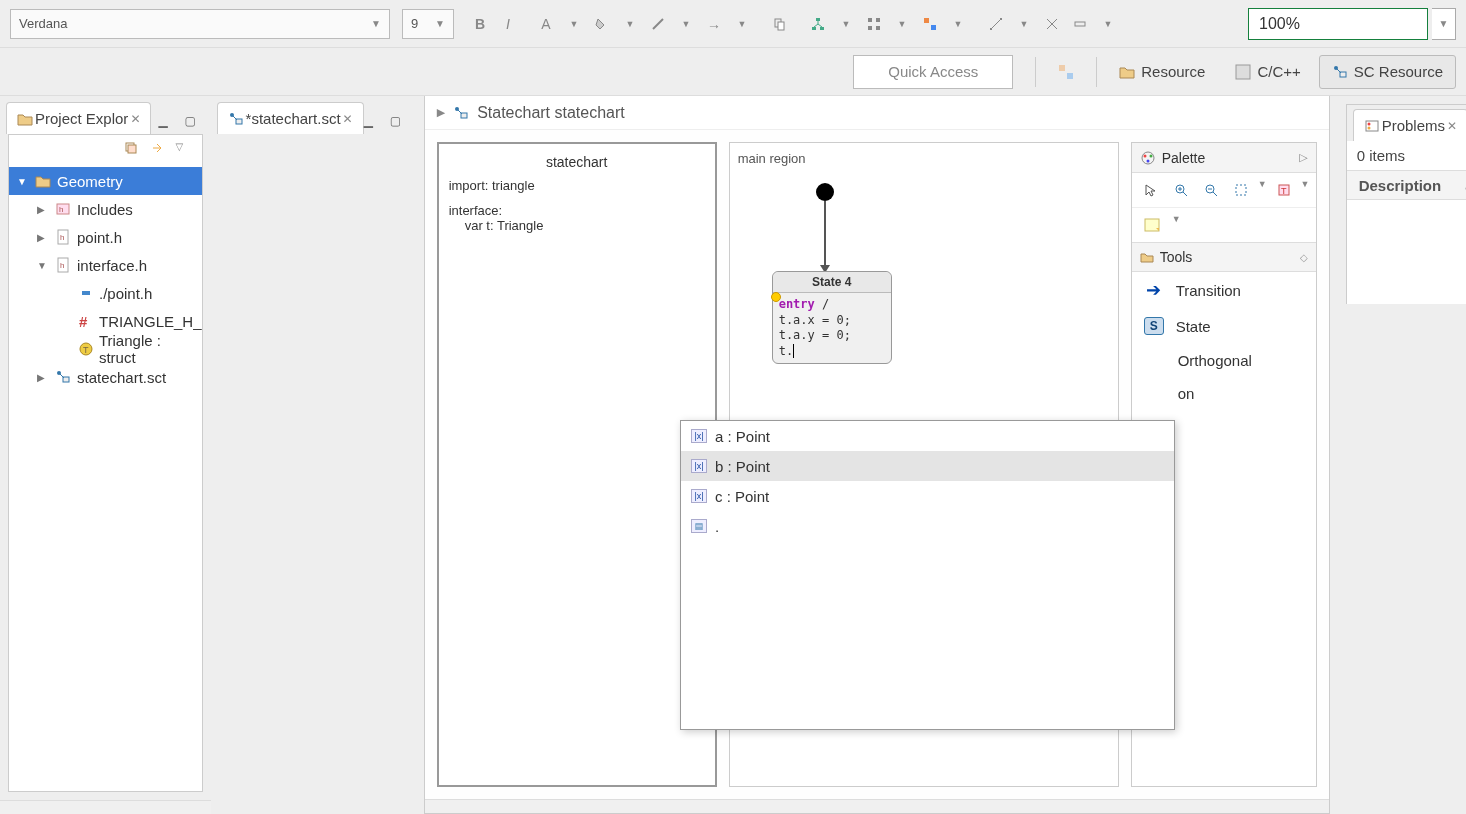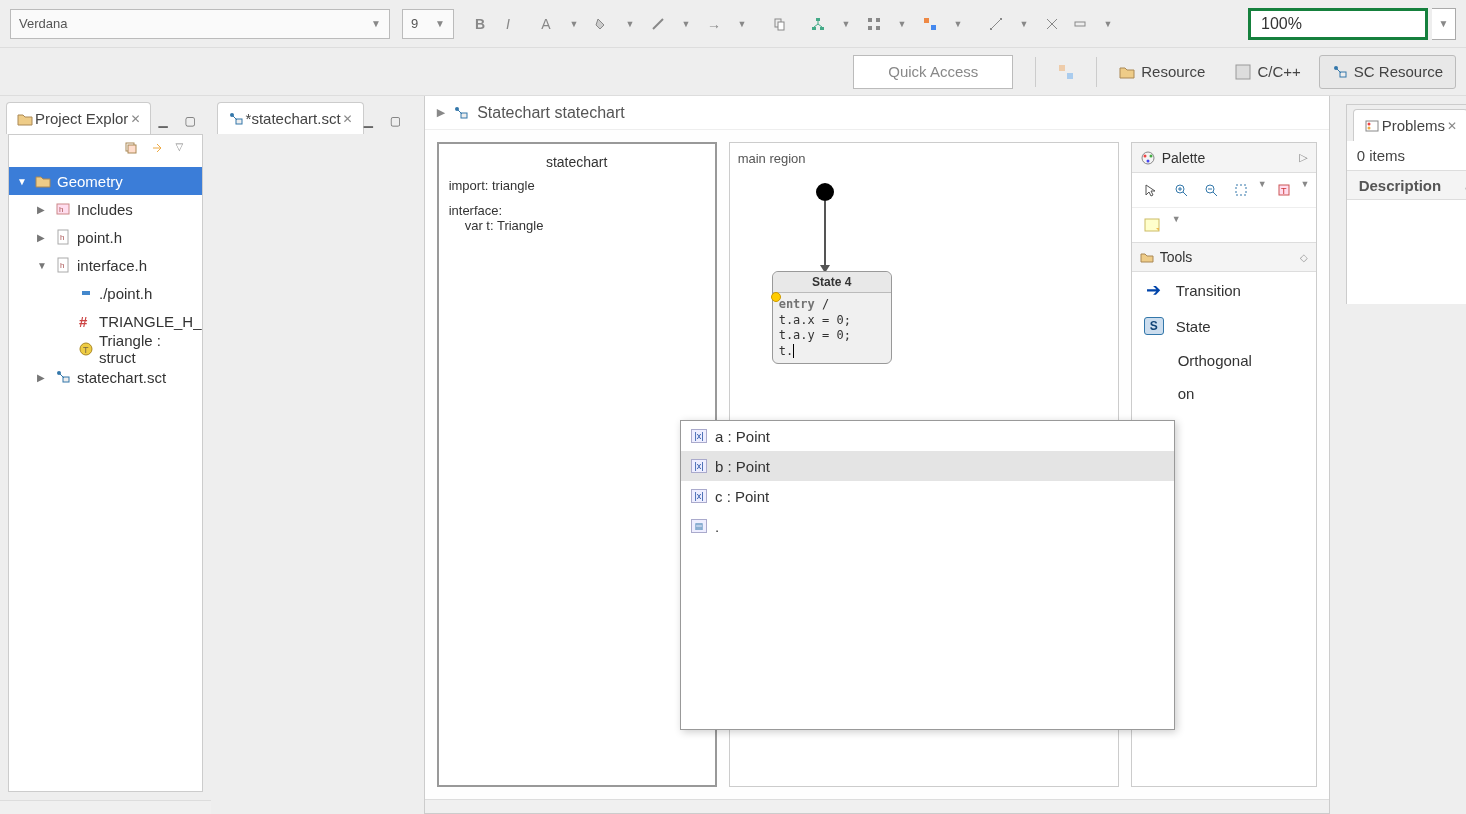--- a/index.html
+++ b/index.html
@@ -12,7 +12,7 @@
 .dropdown-arrow { font-size: 10px; color: #888; }
 .tb-btn { width: 24px; height: 24px; display: flex; align-items: center; justify-content: center; color: #888; font-size: 14px; cursor: pointer; }
 .tb-sep { width: 6px; }
-.zoom-select { width: 180px; height: 32px; border: 3px solid #15803d; background: #fff; padding: 0 10px; display: flex; align-items: center; justify-content: space-between; font-size: 16px; margin-left: auto; }
+.zoom-select { width: 180px; height: 32px; border: 1px solid #15803d; background: #fff; padding: 0 10px; display: flex; align-items: center; justify-content: space-between; font-size: 16px; margin-left: auto; }
 .zoom-dd { width: 24px; height: 32px; border: 1px solid #aaa; border-left: none; background: #fff; display: flex; align-items: center; justify-content: center; }
 
 

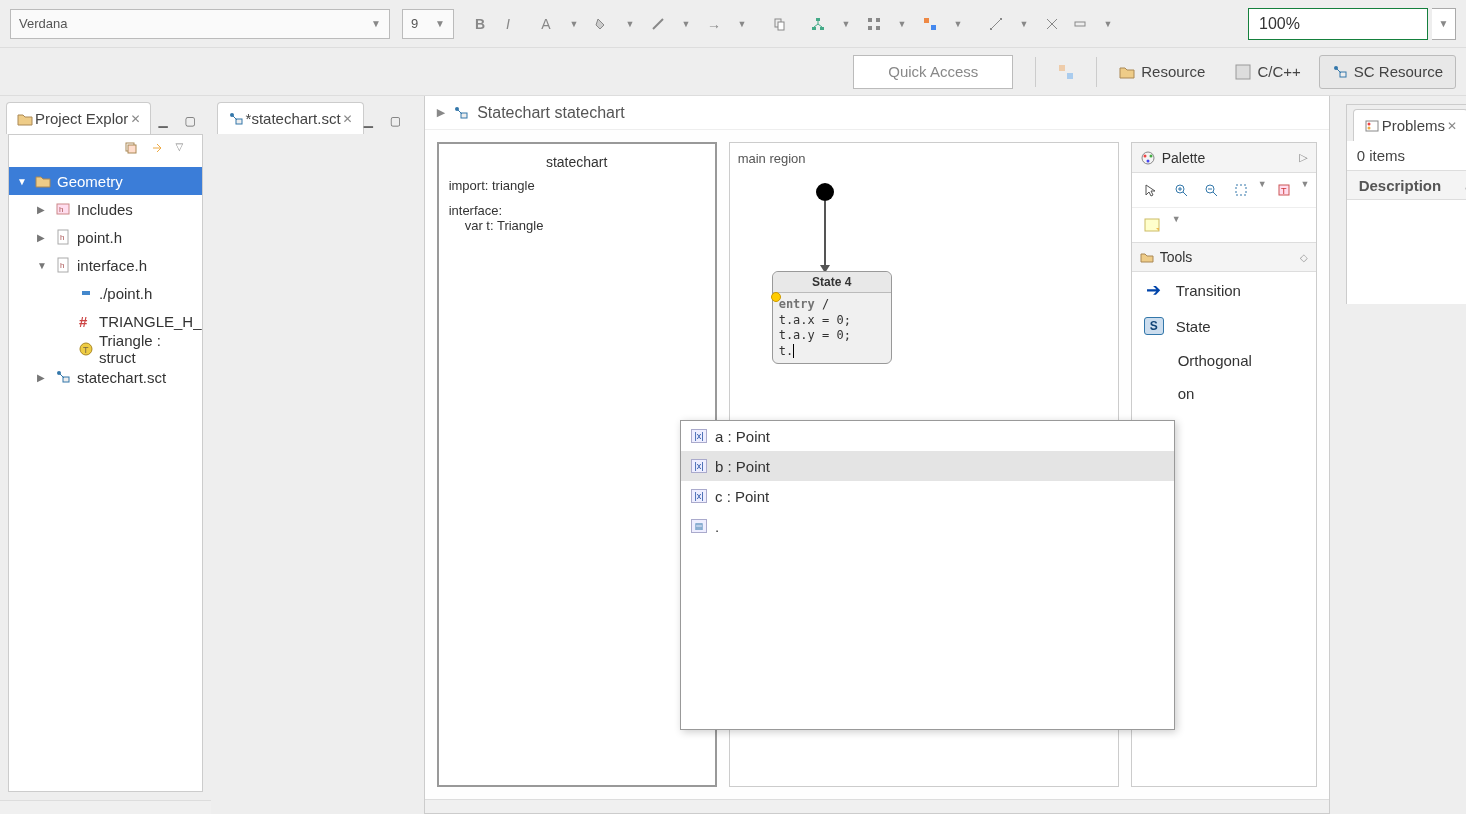--- a/index.html
+++ b/index.html
@@ -63,7 +63,7 @@
 .state-box { position: absolute; left: 42px; top: 128px; width: 120px; border: 1px solid #999; border-radius: 6px; background: #f0f0f0; font-size: 12px; }
 .state-title { text-align: center; font-weight: bold; padding: 3px; border-bottom: 1px solid #bbb; background: #e8e8e8; border-radius: 6px 6px 0 0; }
 .state-body { padding: 4px 6px; font-family: monospace; font-size: 12px; line-height: 1.3; }
-.state-body .kw { color: #737373; font-weight: bold; }
+.state-body .kw { color: #a21caf; font-weight: bold; }
 .lightbulb { position: absolute; left: -2px; top: 20px; width: 10px; height: 10px; background: #ffcc00; border-radius: 50%; border: 1px solid #cc9900; }
 
 

